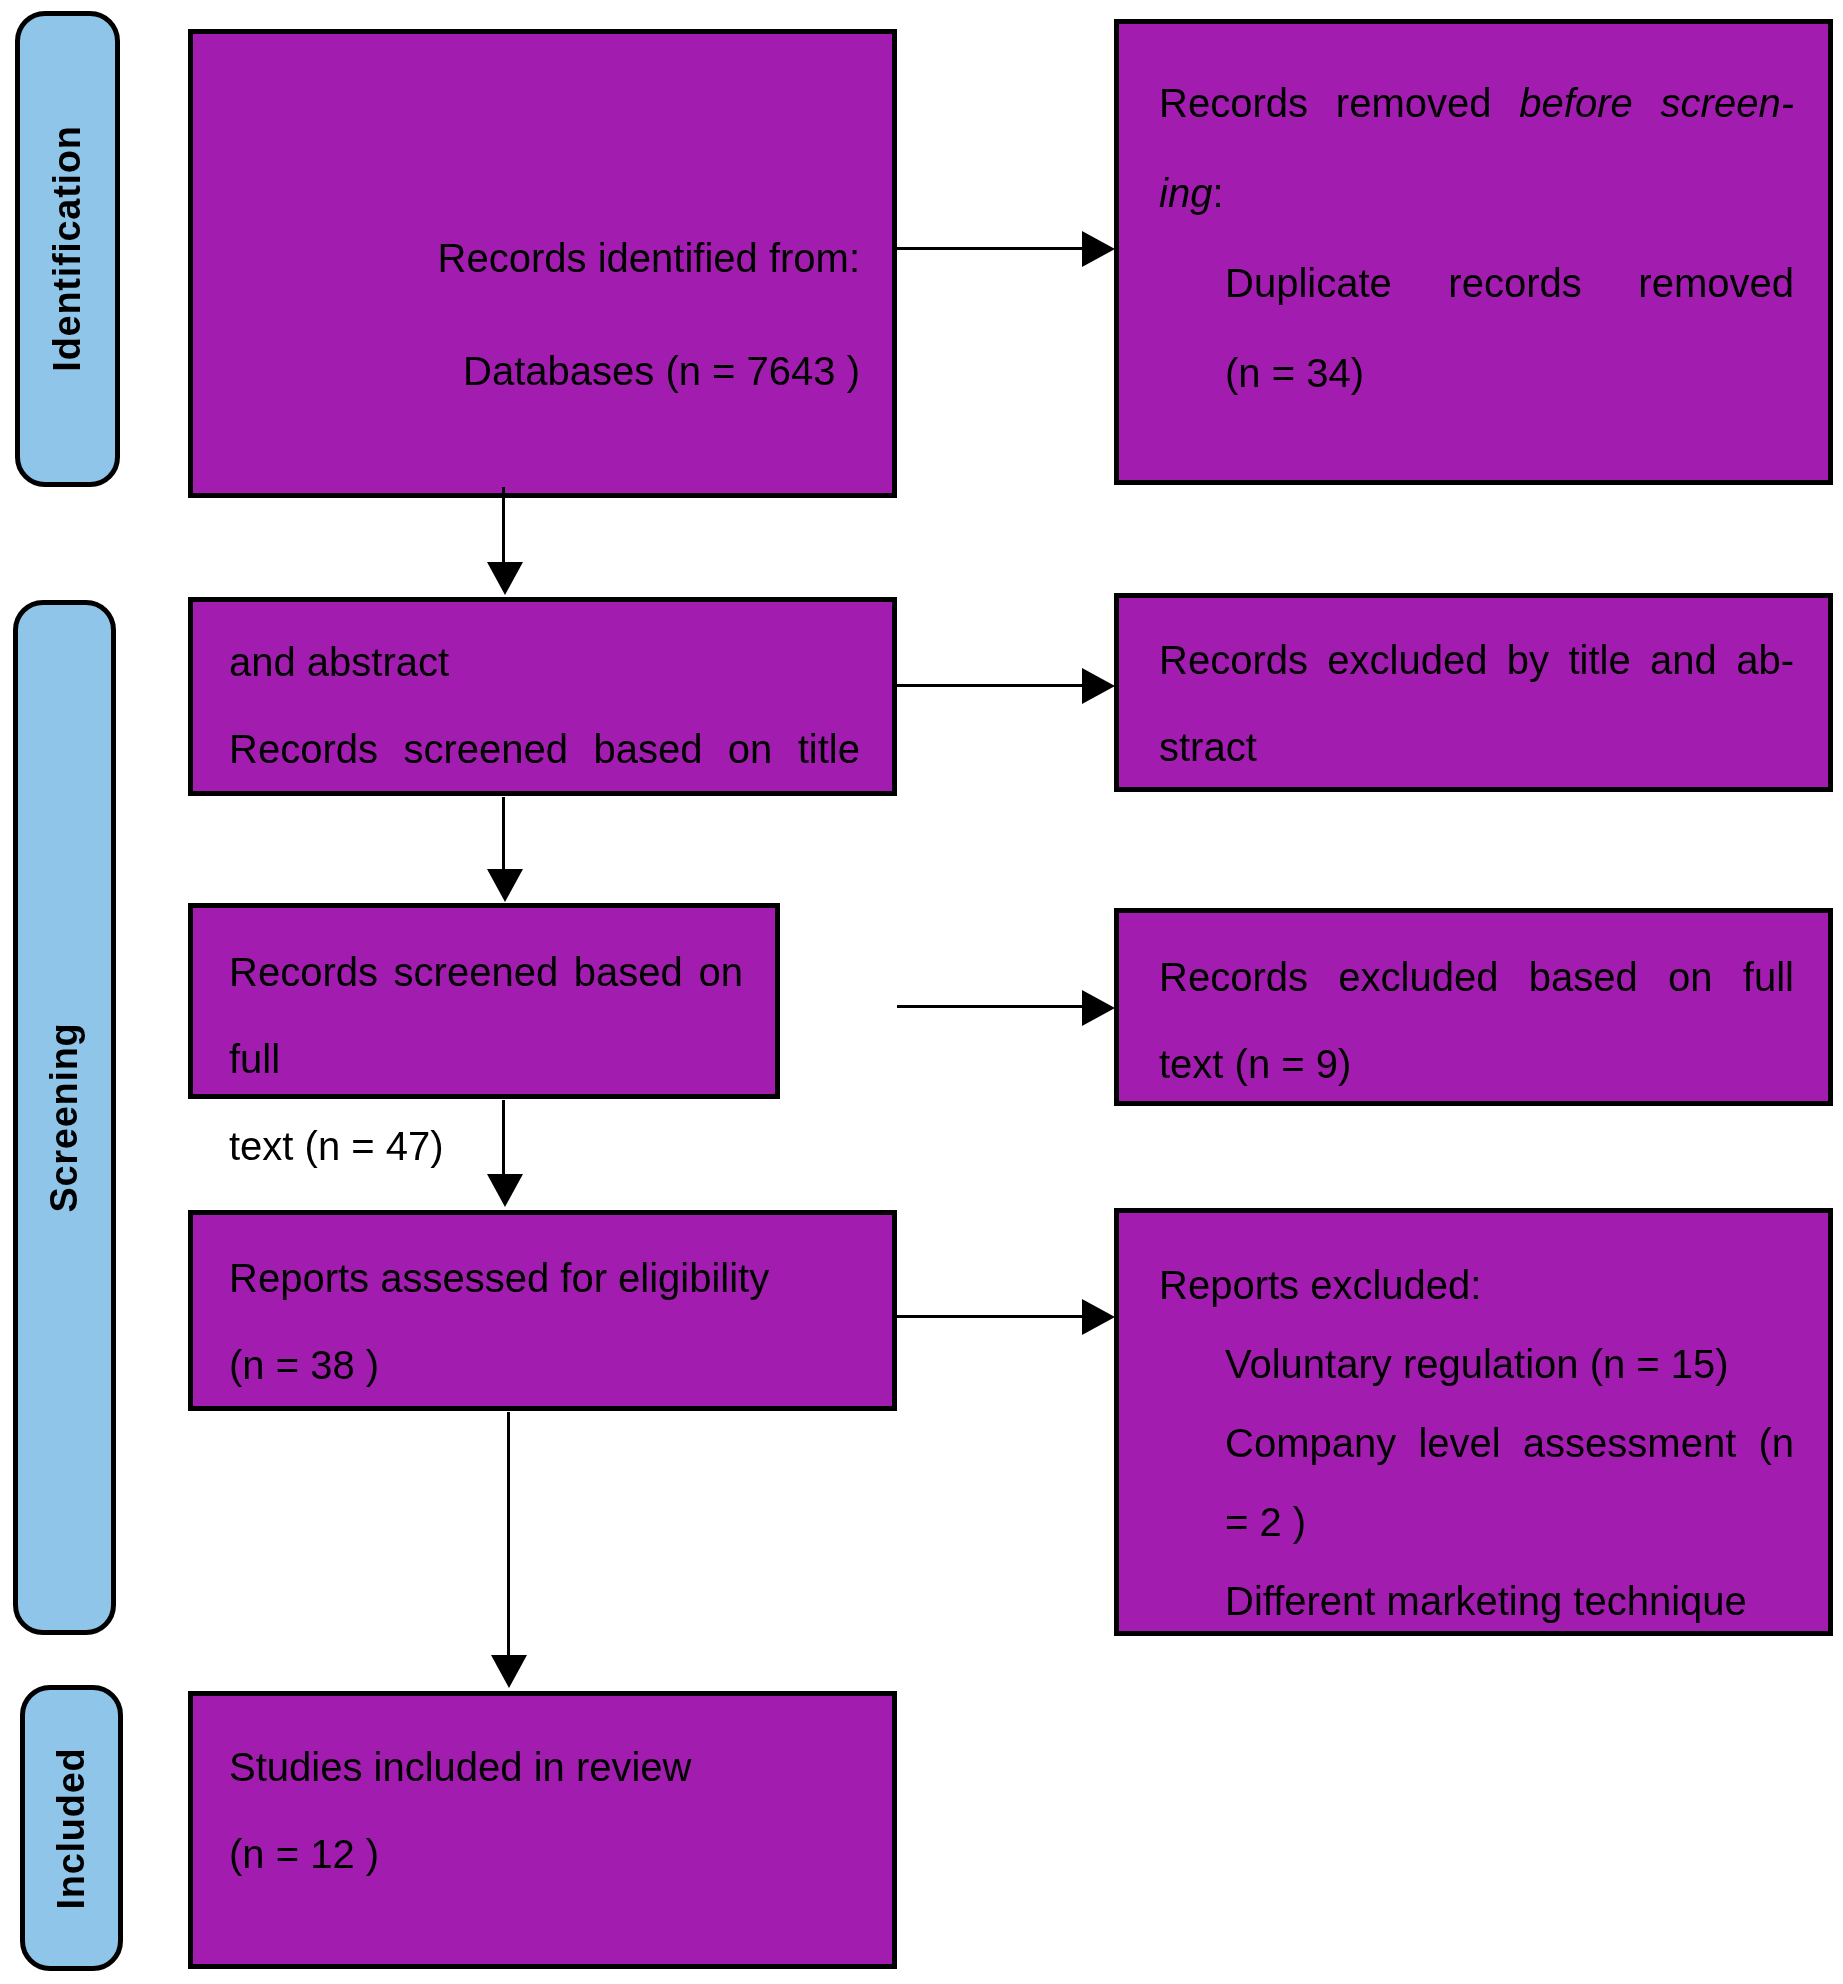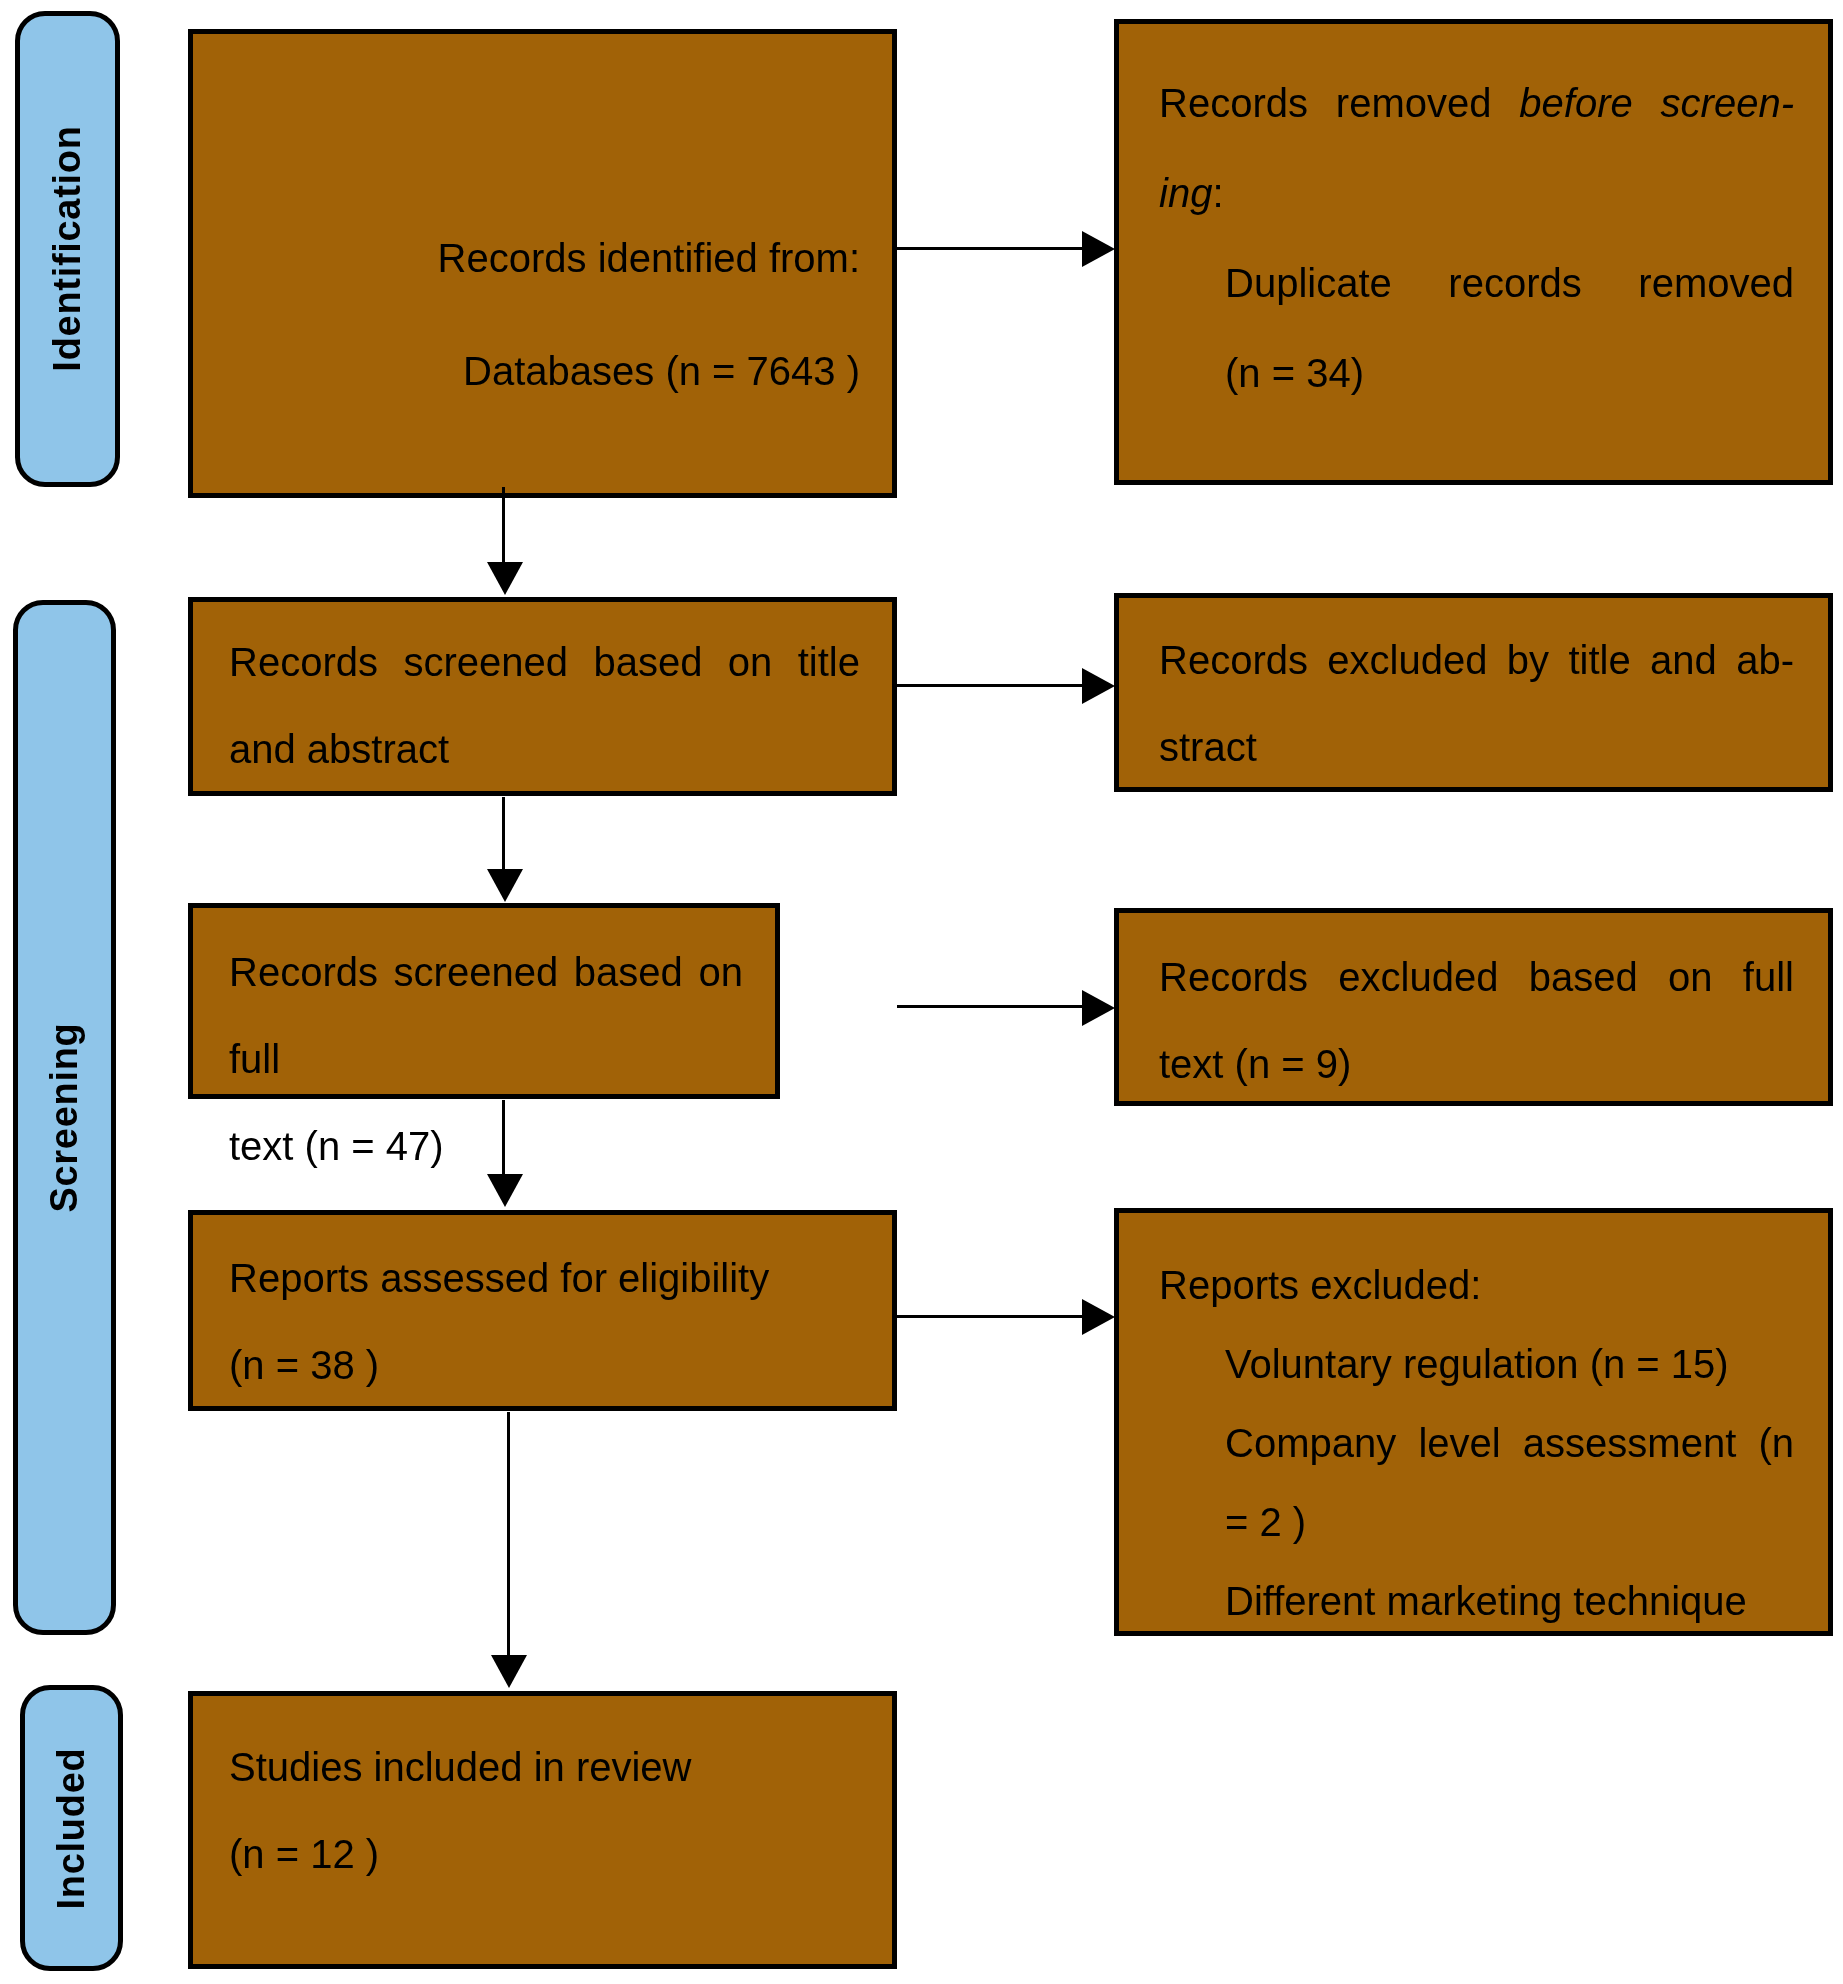--- a/index.html
+++ b/index.html
@@ -37,7 +37,7 @@
   
   .fbox {
     position: absolute;
-    background: #a16207;
+    background: #a21caf;
     border: 5.3px solid #000;
     box-sizing: border-box;
     font-size: 40px;

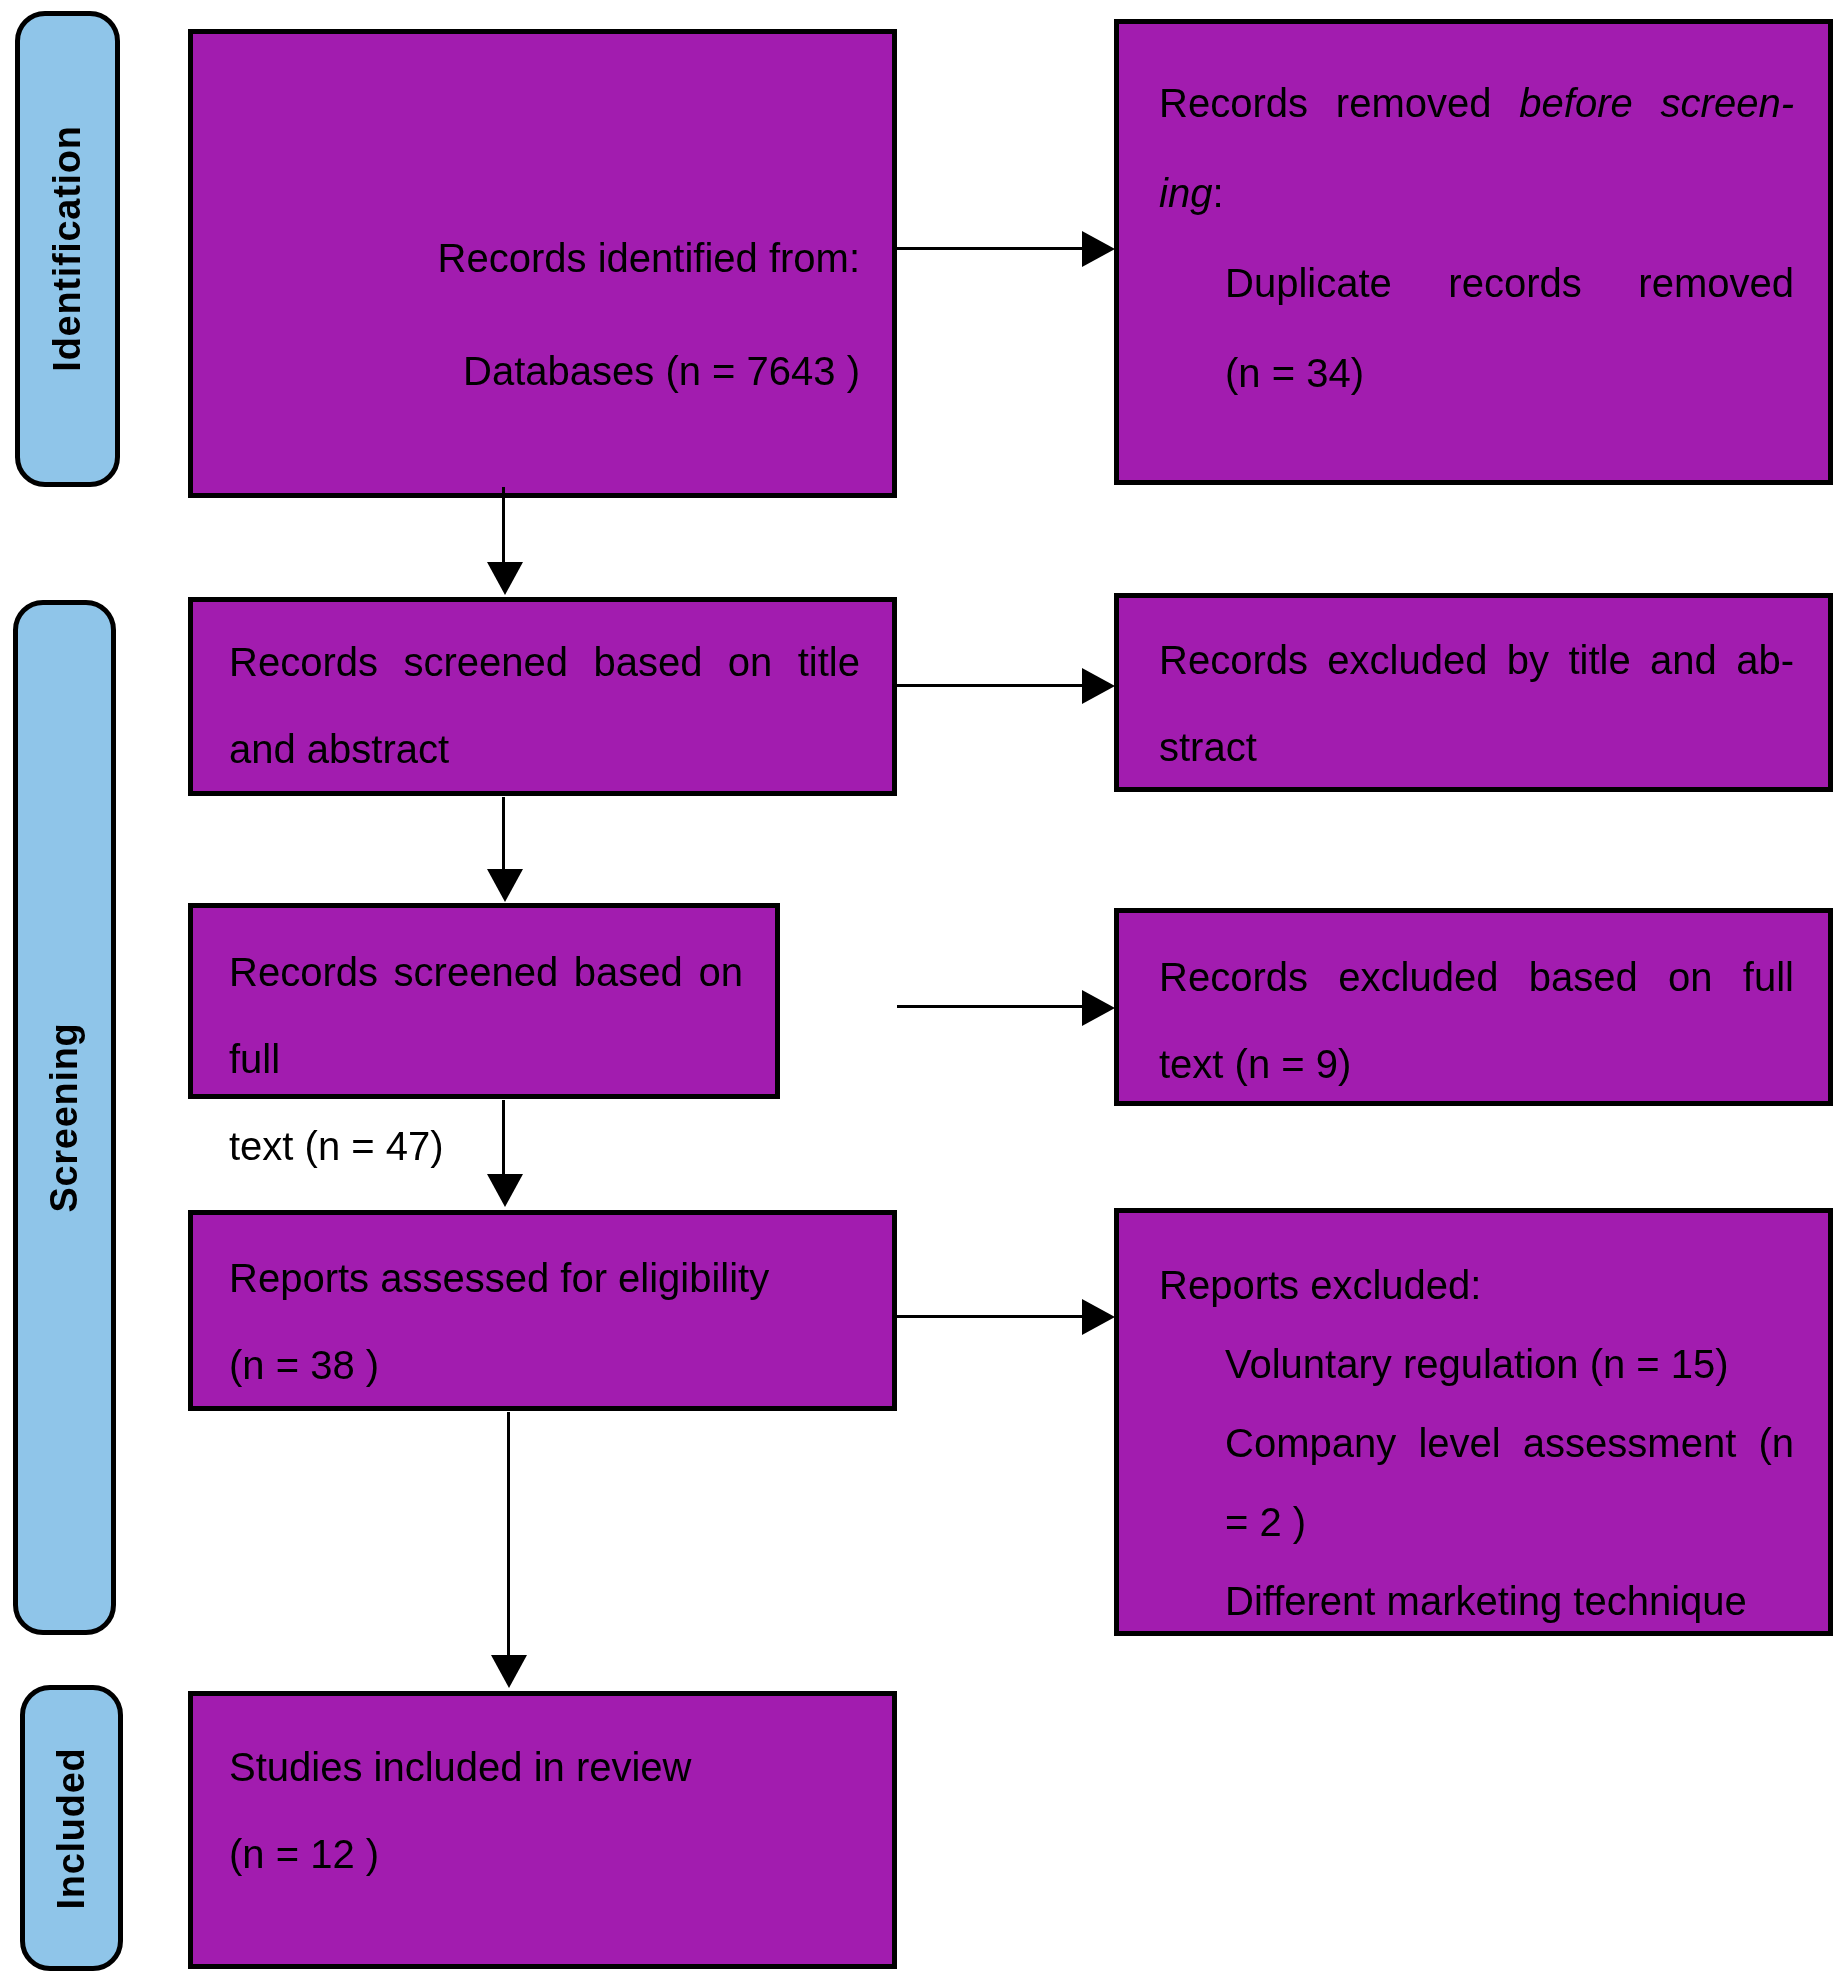--- a/index.html
+++ b/index.html
@@ -104,8 +104,8 @@
       <div class="line indent"><span>Databases (n = 7643 )</span></div>
     </div>
   <div class="fbox" id="box-records-screened-title-abstract">
+      <div class="line"><span>and abstract</span></div>
       <div class="line justify"><span>Records screened based on title</span></div>
-      <div class="line"><span>and abstract</span></div>
     </div>
   <div class="fbox" id="box-records-screened-full-text">
       <div class="line justify"><span>Records screened based on full</span></div>

